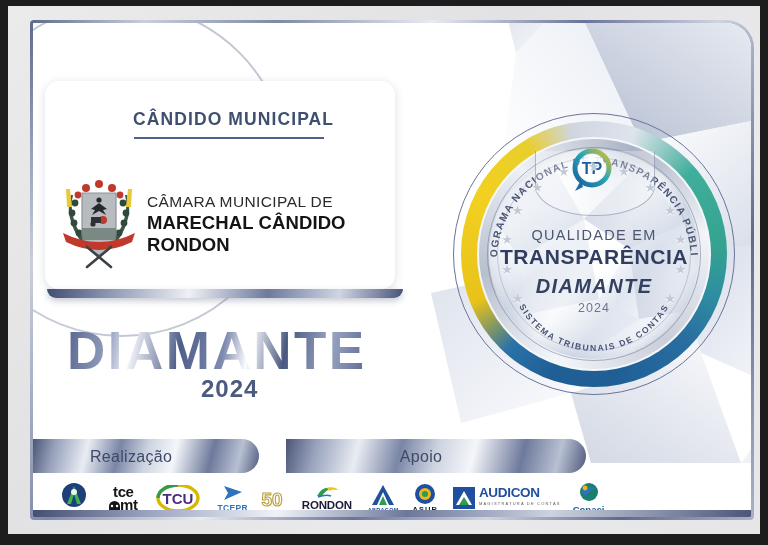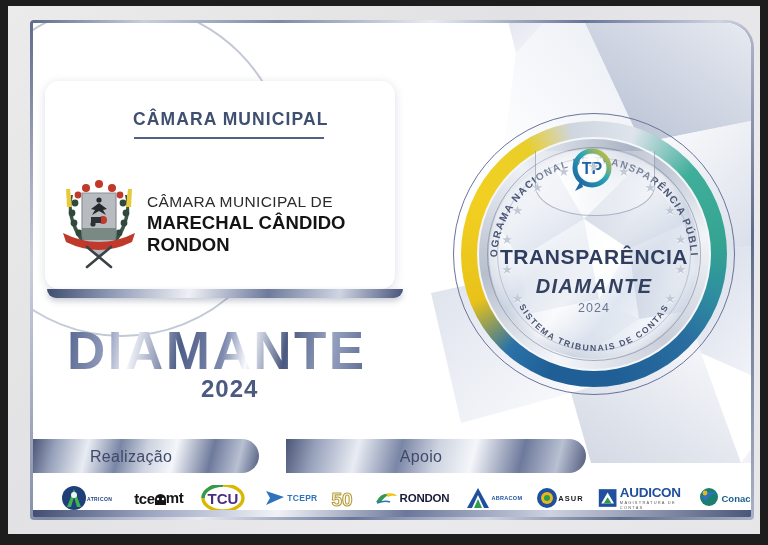--- a/index.html
+++ b/index.html
@@ -191,7 +191,7 @@
     <div id="arcGlow"></div>
 
     <div id="namecard">
-      <div id="camara-title">CÂMARA MUNICIPAL</div>
+      <div id="camara-title">CÂNDIDO MUNICIPAL</div>
       <div id="camara-rule"></div>
 
       <div id="crest">

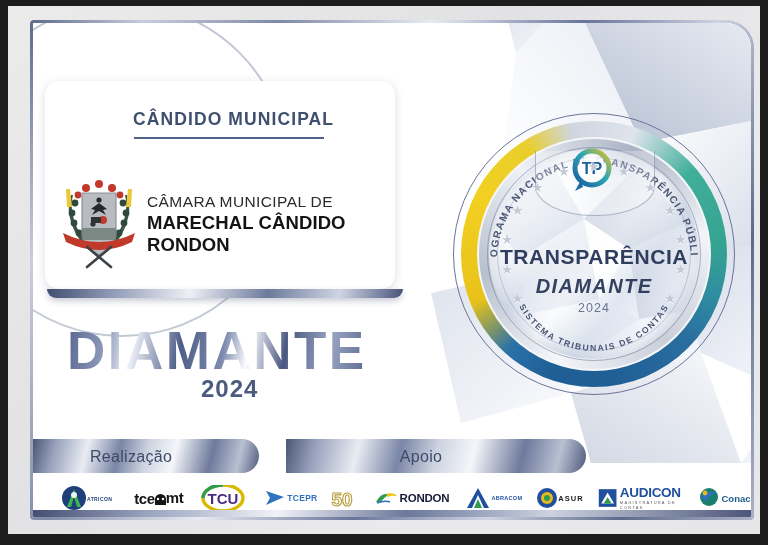--- a/index.html
+++ b/index.html
@@ -311,6 +311,7 @@
         </svg>
       </div>
 
+      <div id="seal-qual">QUALIDADE EM</div>
       <div id="seal-transp">TRANSPARÊNCIA</div>
       <div id="seal-diamante">DIAMANTE</div>
       <div id="seal-year">2024</div>

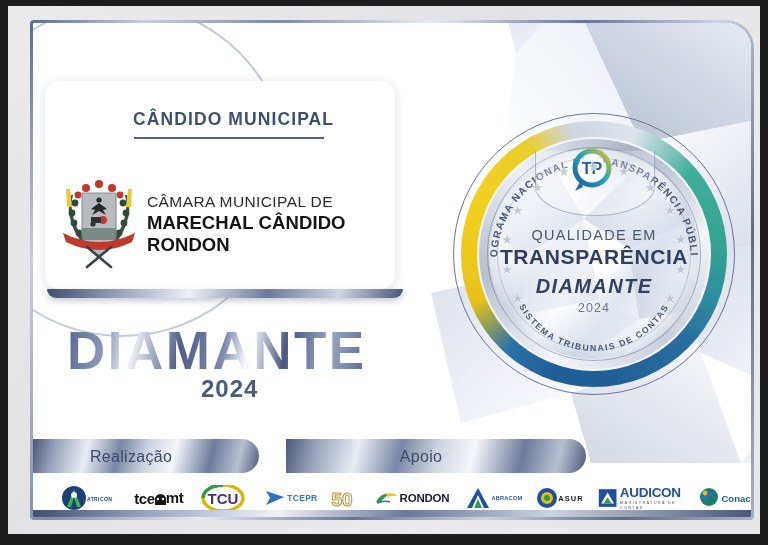--- a/index.html
+++ b/index.html
@@ -138,7 +138,7 @@
   
   #logostrip{position:absolute;left:0;right:0;top:452px;height:46px;background:#fff;
              display:flex;align-items:center;}
-  .logo{display:flex;align-items:center;justify-content:center;flex-direction:row;}
+  .logo{display:flex;align-items:center;justify-content:center;flex-direction:column;}
   .logotxt{font-weight:bold;line-height:1;}
 
   

